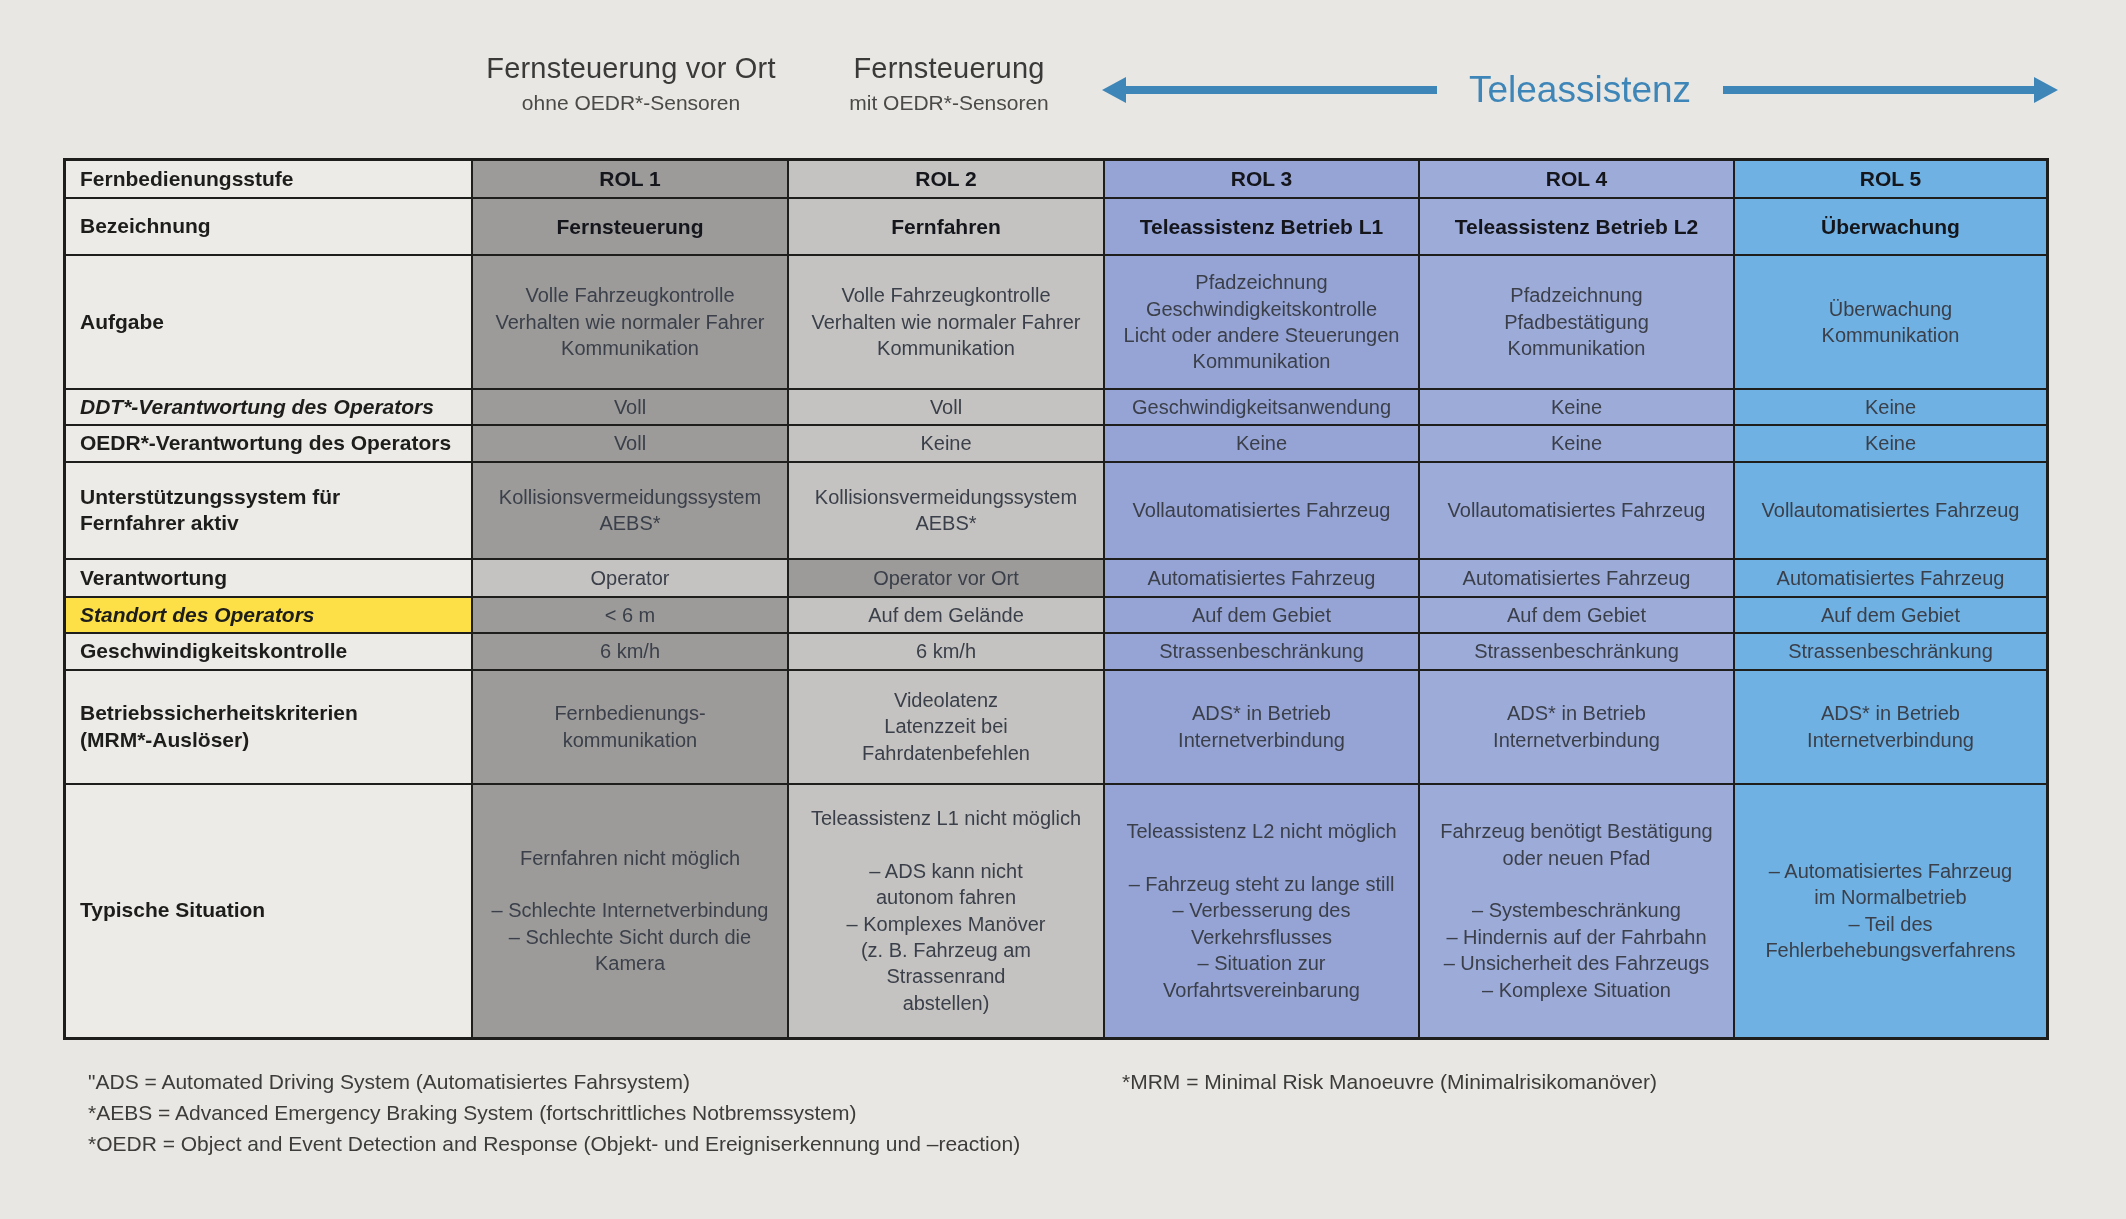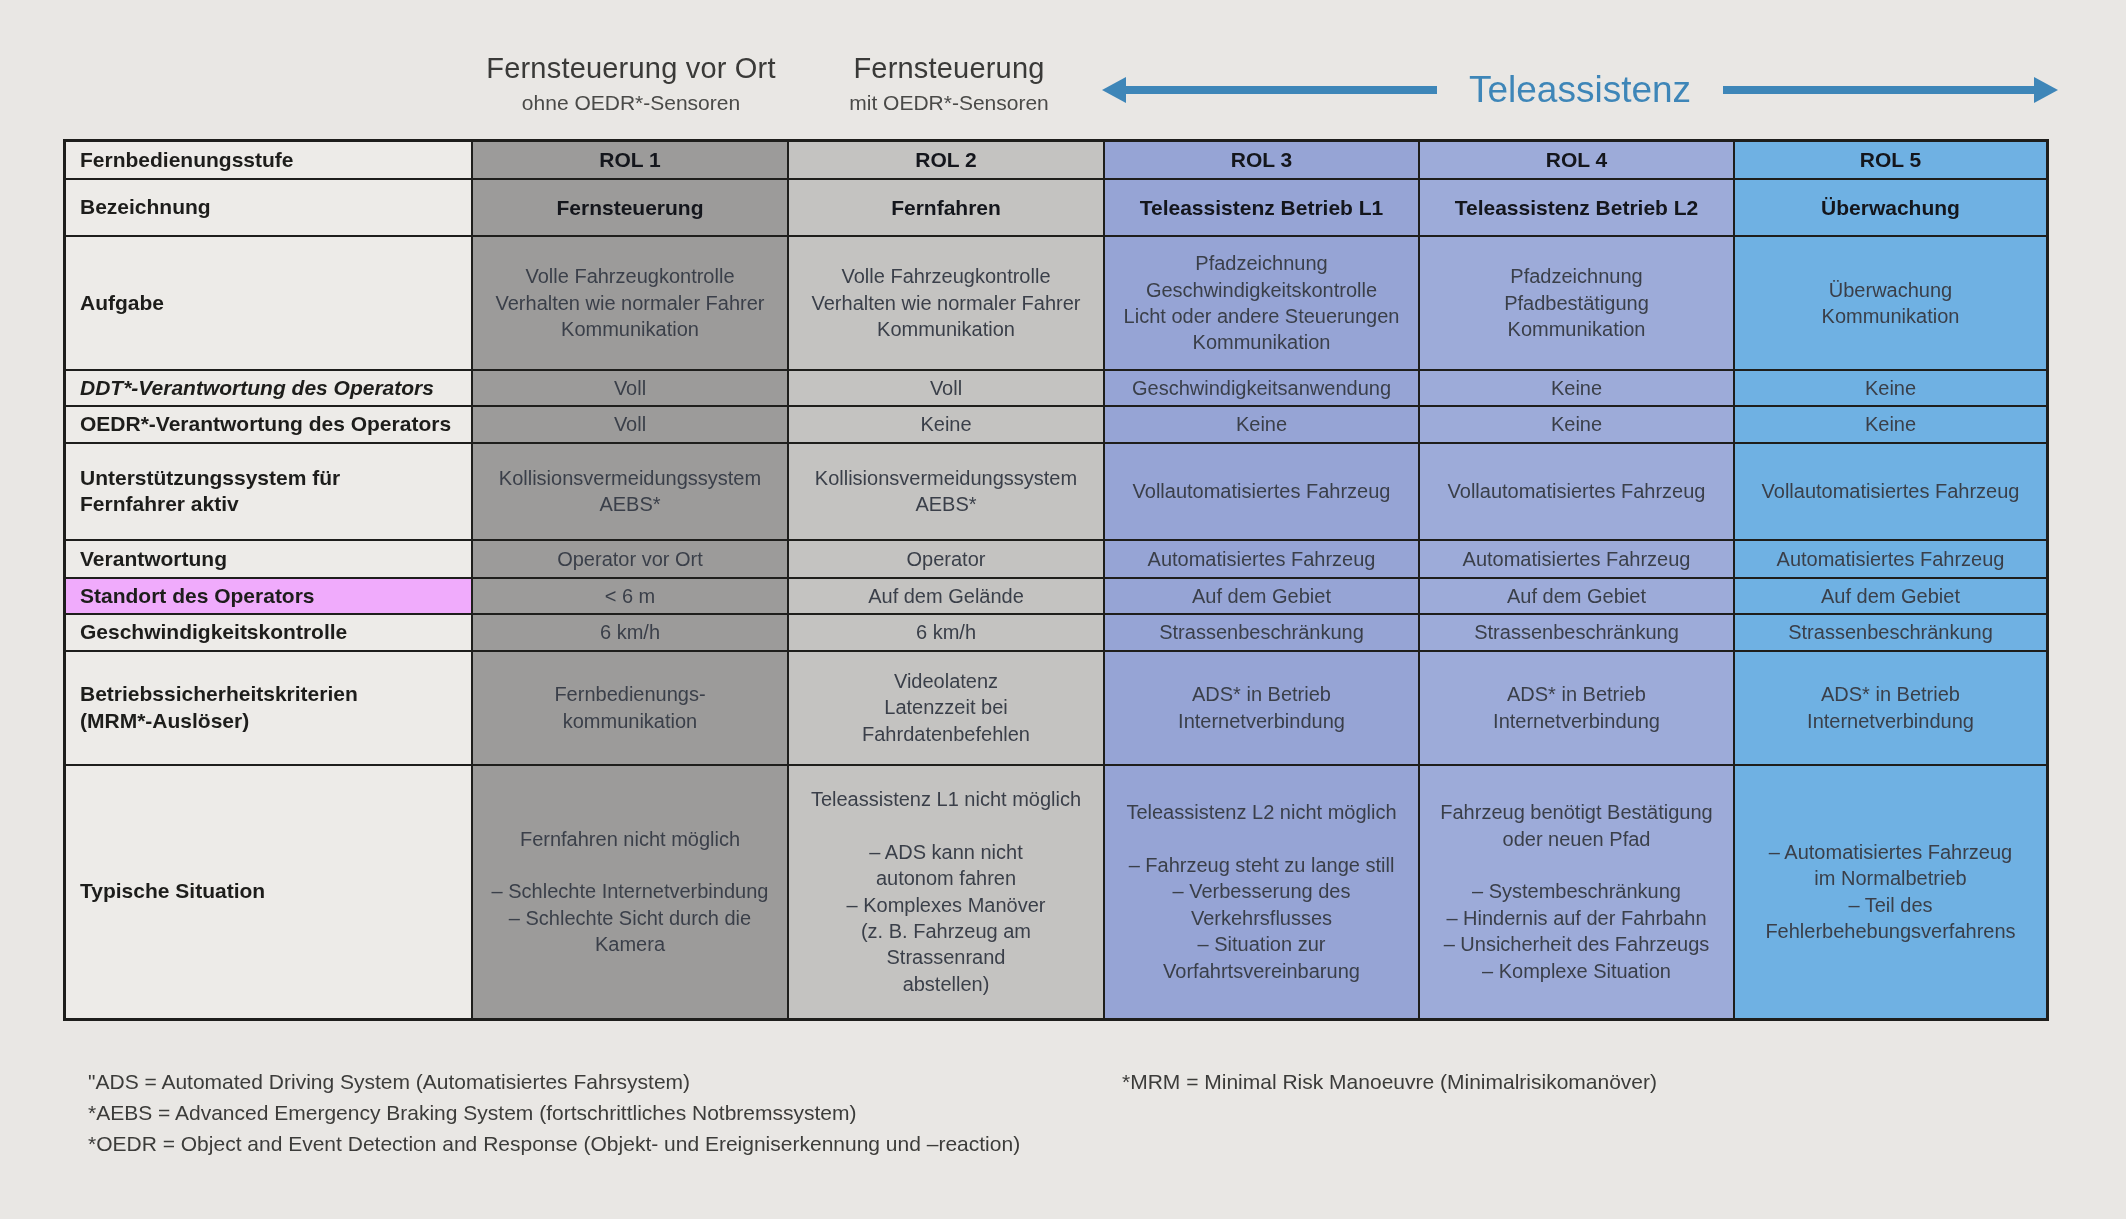--- a/index.html
+++ b/index.html
@@ -27,7 +27,7 @@
   .head-r{width:0;height:0;border-top:13px solid transparent;border-bottom:13px solid transparent;border-left:24px solid var(--accent,#3e86b8);}
   
   .rol-table{
-    position:absolute;left:63px;top:139px;width:1986px;
+    position:absolute;left:63px;top:158px;width:1986px;
     display:grid;
     background:#1e1e1c;           
     border:3px solid #1e1e1c;

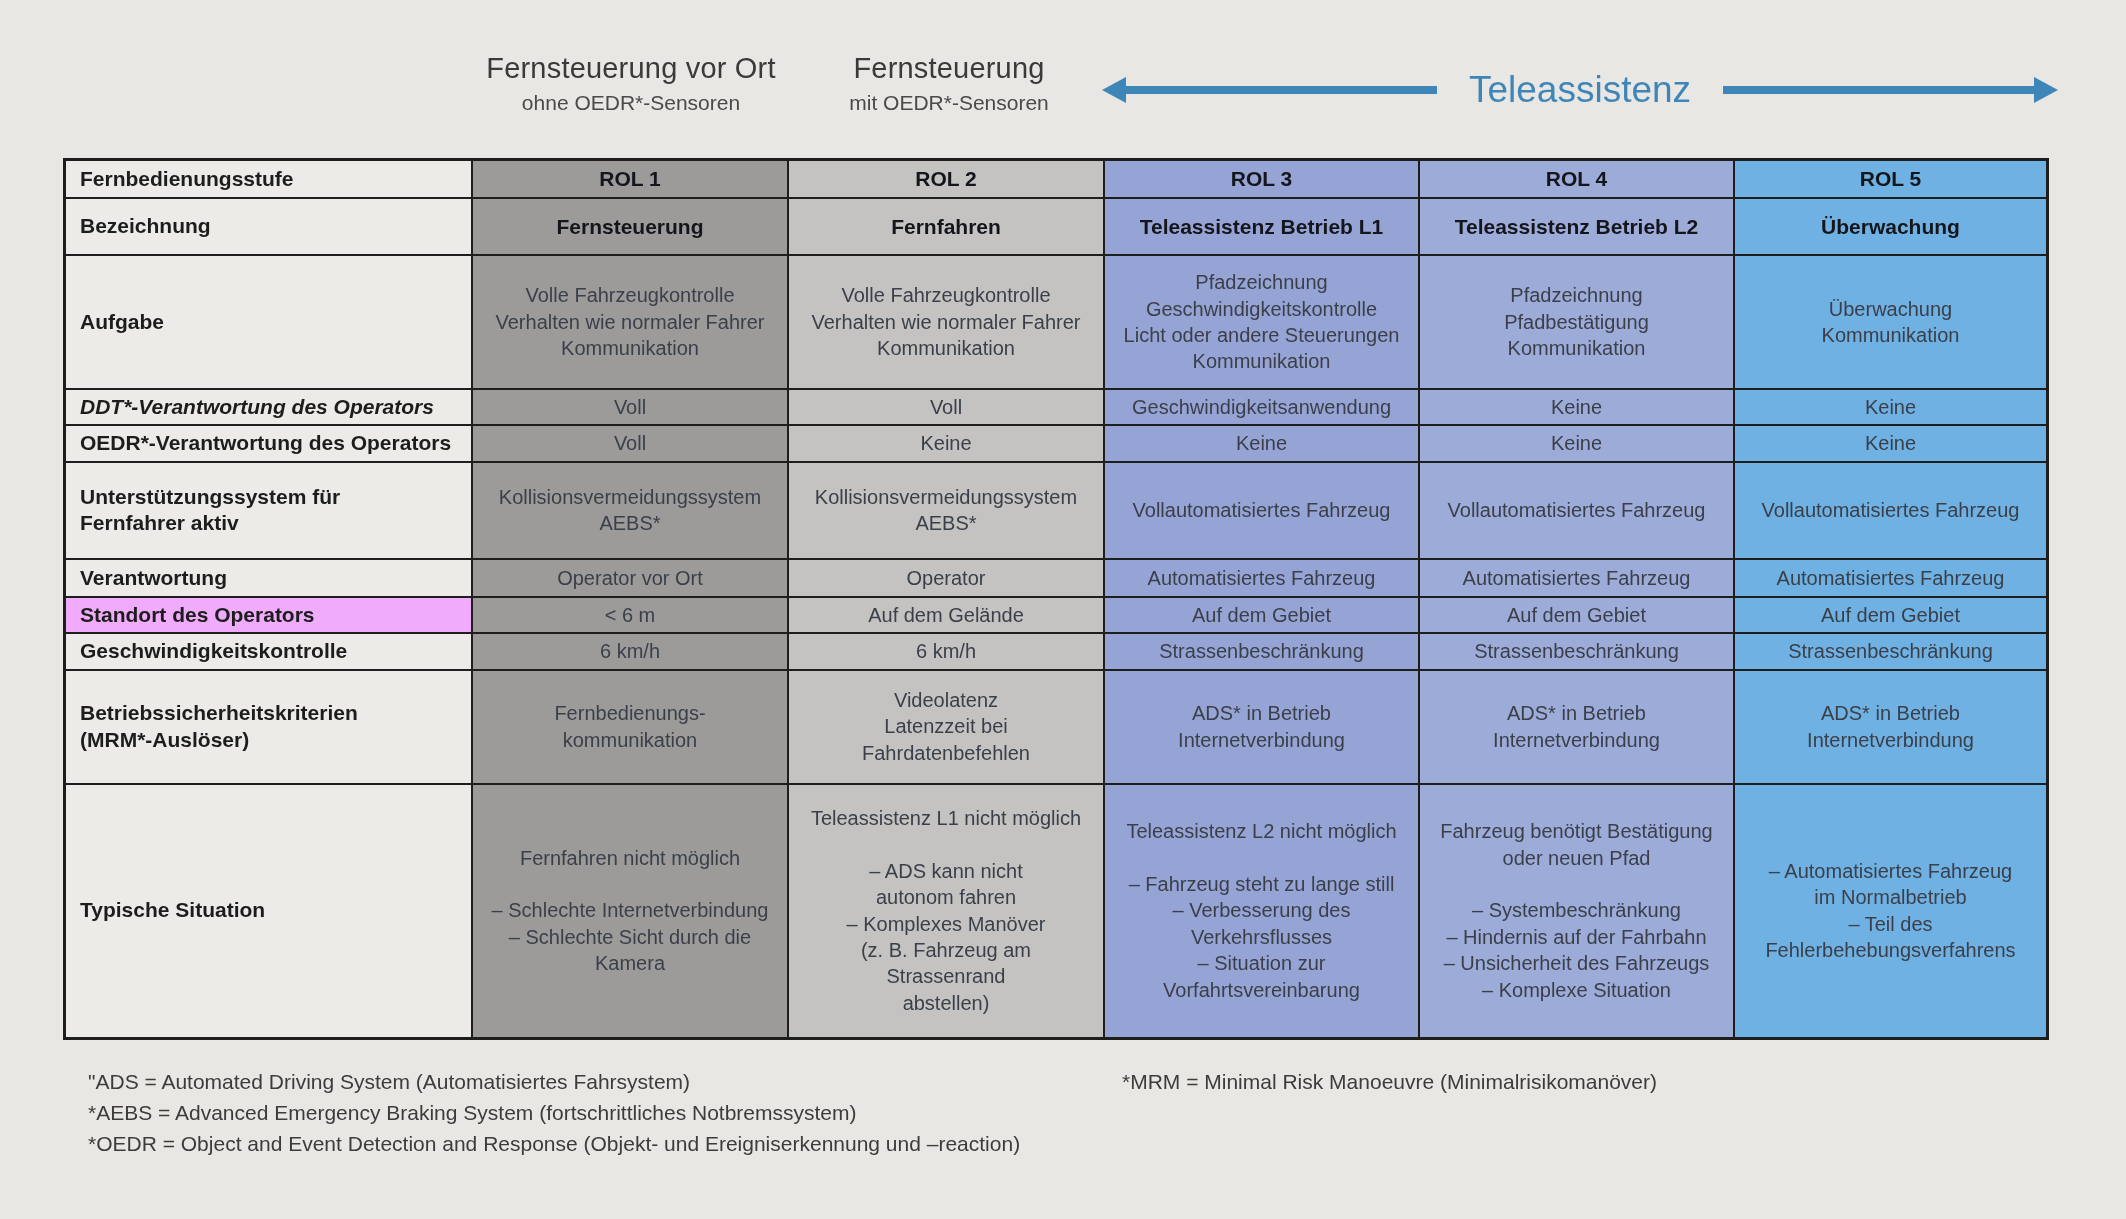--- a/index.html
+++ b/index.html
@@ -129,8 +129,8 @@
     <div class="cell" style="background: rgb(157, 171, 217);">Vollautomatisiertes Fahrzeug</div>
     <div class="cell" style="background: rgb(111, 177, 227);">Vollautomatisiertes Fahrzeug</div>
     <div class="cell label" style="background: rgb(237, 235, 232);">Verantwortung</div>
+    <div class="cell" style="background: rgb(196, 195, 193);">Operator</div>
     <div class="cell" style="background: rgb(156, 155, 154);">Operator vor Ort</div>
-    <div class="cell" style="background: rgb(196, 195, 193);">Operator</div>
     <div class="cell" style="background: rgb(150, 164, 213);">Automatisiertes Fahrzeug</div>
     <div class="cell" style="background: rgb(157, 171, 217);">Automatisiertes Fahrzeug</div>
     <div class="cell" style="background: rgb(111, 177, 227);">Automatisiertes Fahrzeug</div>

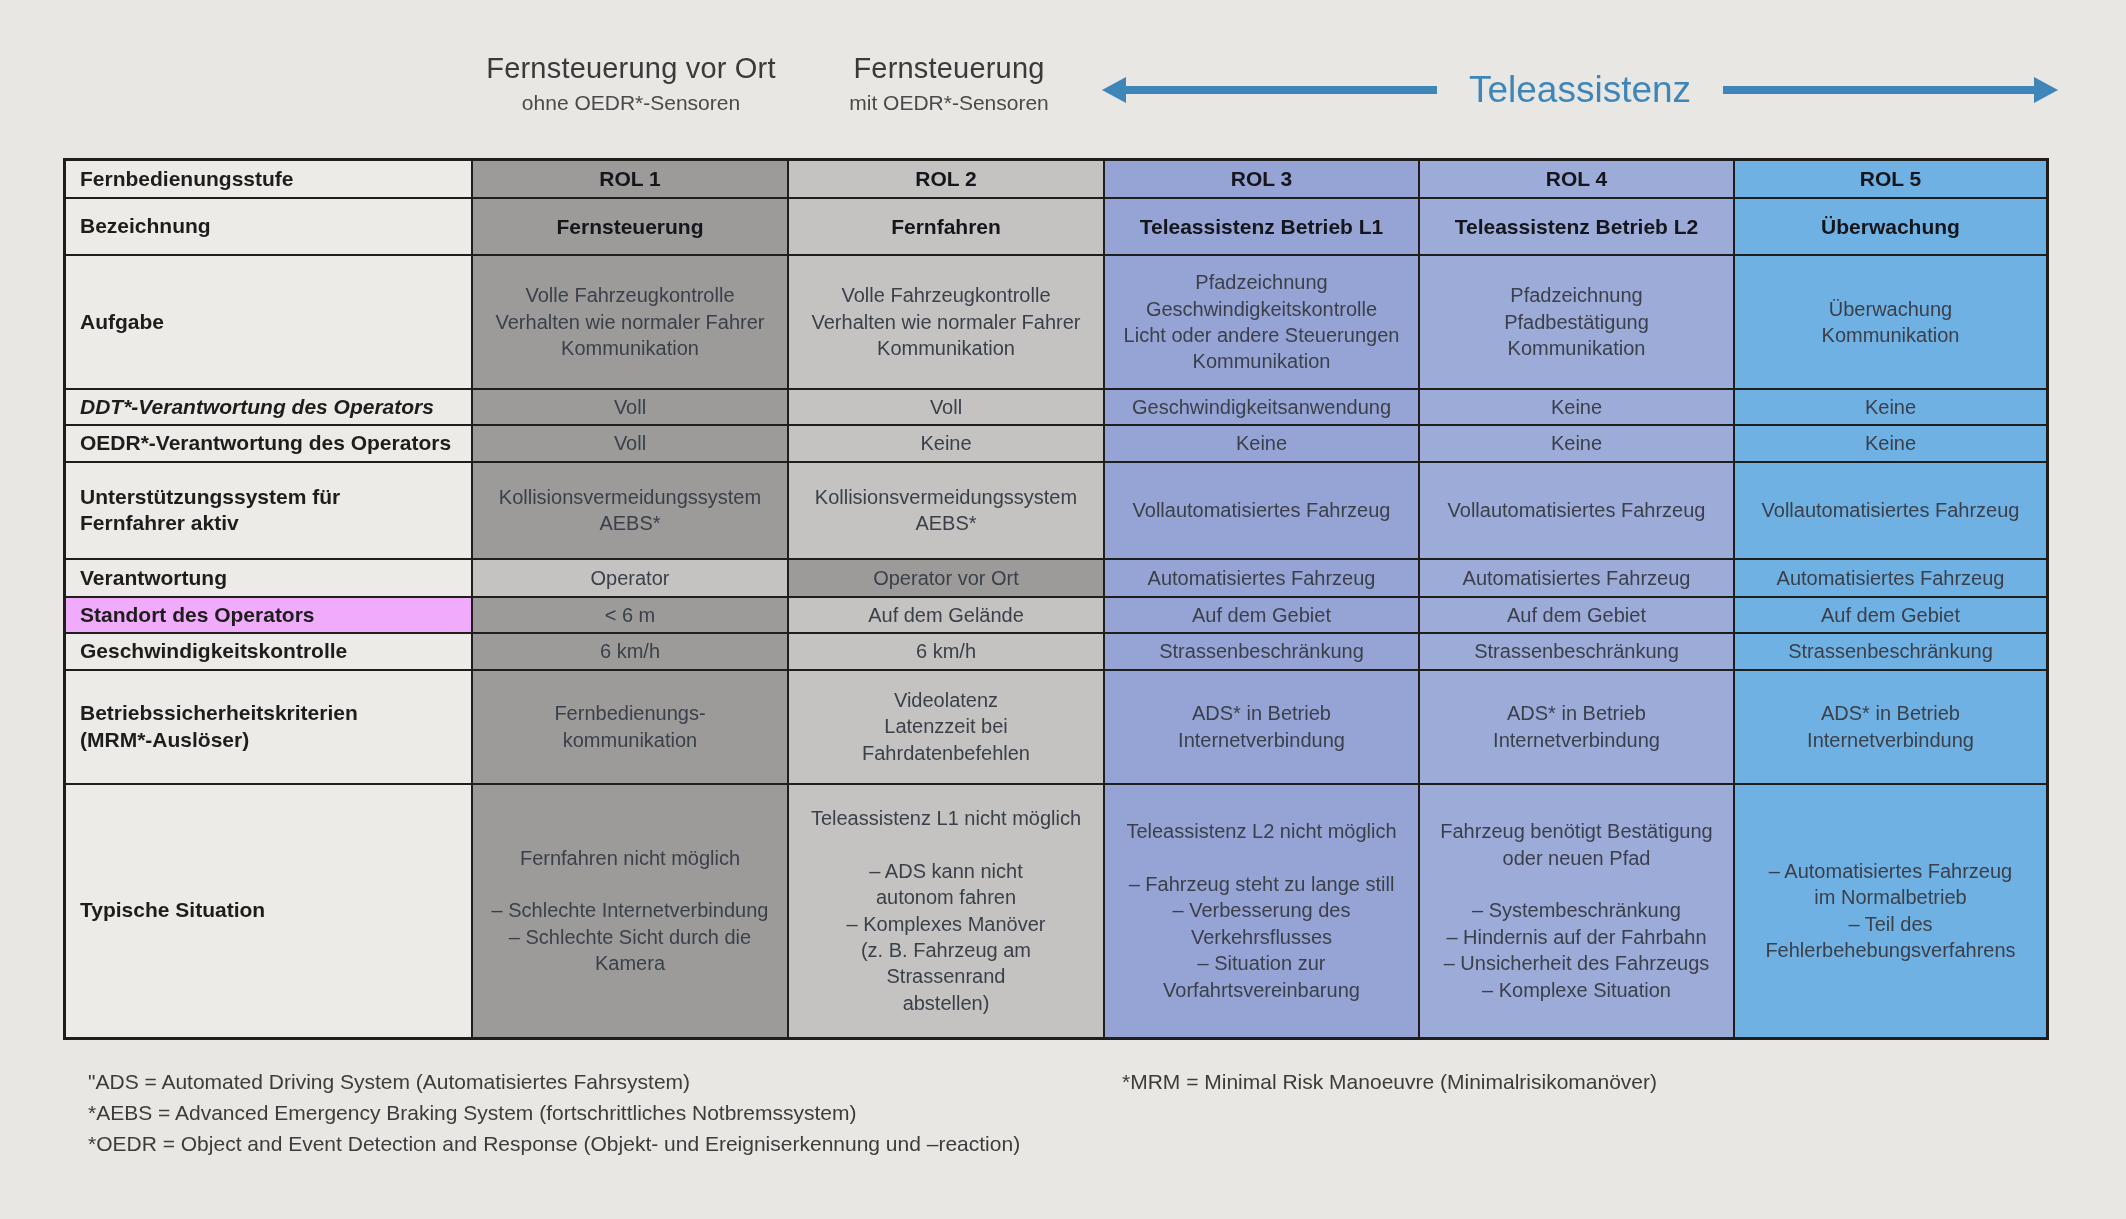--- a/index.html
+++ b/index.html
@@ -134,7 +134,7 @@
     <div class="cell" style="background: rgb(150, 164, 213);">Automatisiertes Fahrzeug</div>
     <div class="cell" style="background: rgb(157, 171, 217);">Automatisiertes Fahrzeug</div>
     <div class="cell" style="background: rgb(111, 177, 227);">Automatisiertes Fahrzeug</div>
-    <div class="cell label" style="background: #f0abfc;">Standort des Operators</div>
+    <div class="cell label" style="background: #fde047; font-style: italic;">Standort des Operators</div>
     <div class="cell" style="background: rgb(156, 155, 154);">&lt; 6 m</div>
     <div class="cell" style="background: rgb(196, 195, 193);">Auf dem Gelände</div>
     <div class="cell" style="background: rgb(150, 164, 213);">Auf dem Gebiet</div>

